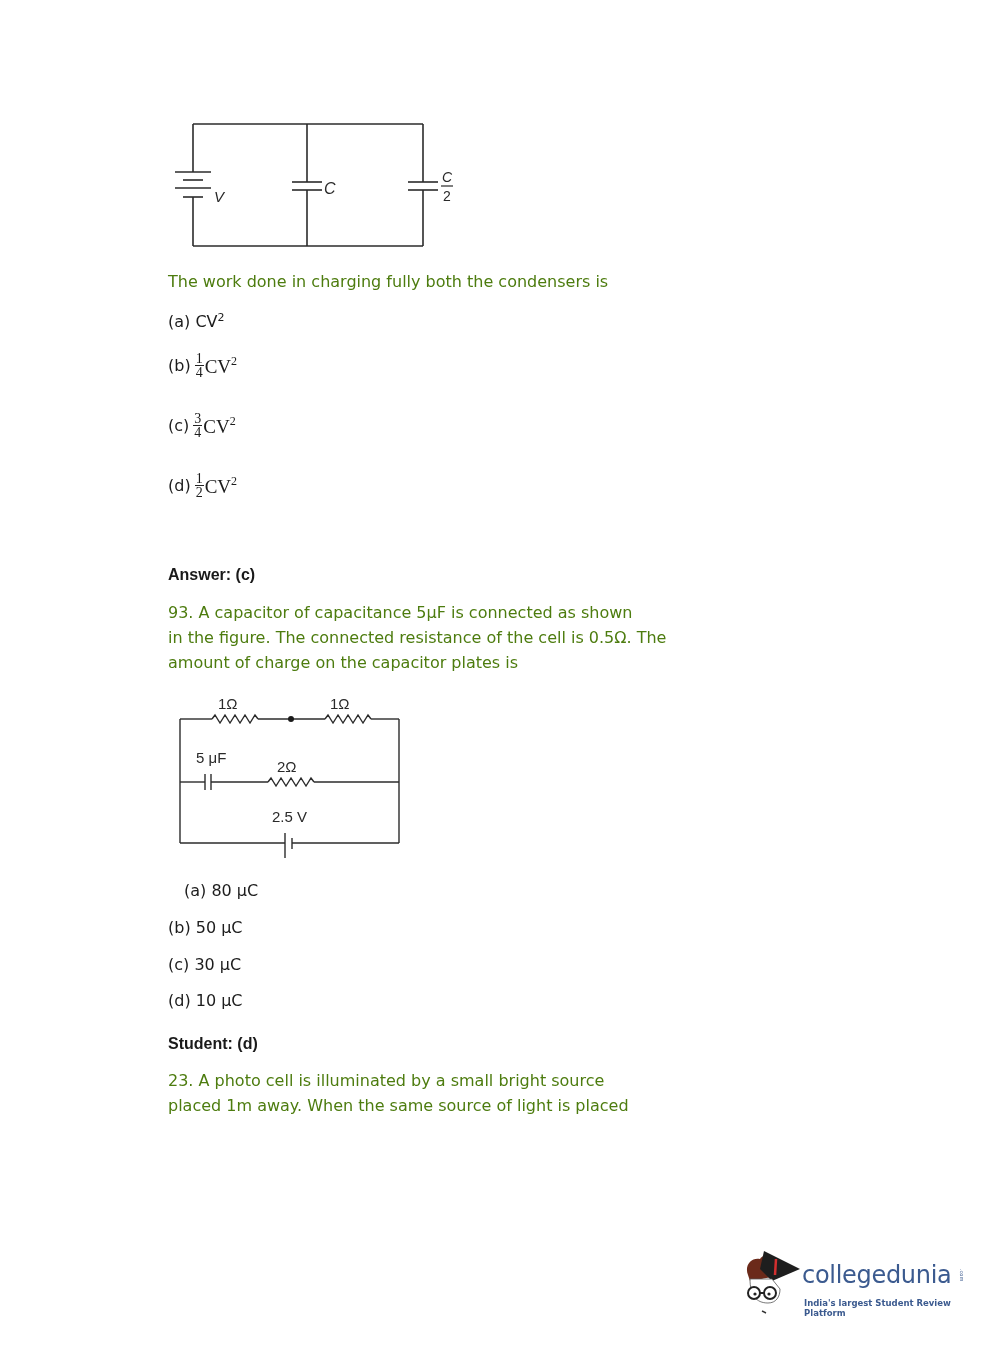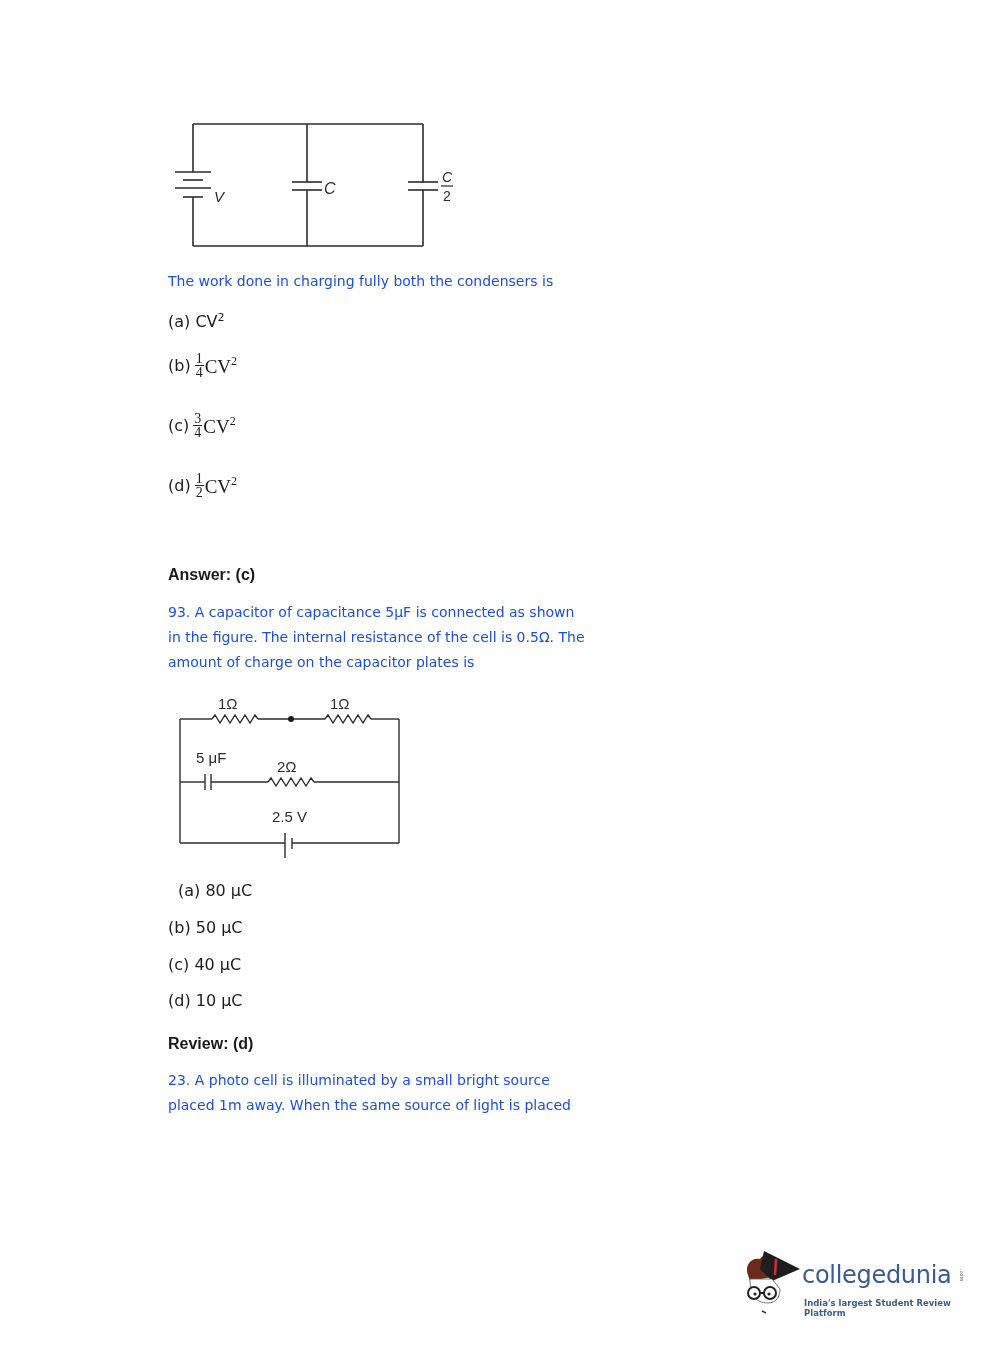--- a/index.html
+++ b/index.html
@@ -6,7 +6,7 @@
   body { width: 1001px; height: 1355px; position: relative; overflow: hidden;
          font-family: "DejaVu Sans", sans-serif; color: #1a1a1a; }
   .abs { position: absolute; }
-  .txt { font-size: 14px; line-height: 25px; color: #1d4ed8; white-space: nowrap; }
+  .txt { font-size: 16px; line-height: 25px; color: #4d7c0f; white-space: nowrap; }
   .ans { font-family: "Liberation Sans", sans-serif; font-weight: bold; font-size: 16px; color: #1a1a1a; }
   .opt { font-size: 16px; color: #1c1c1c; }
   .frac { display: inline-flex; flex-direction: column; align-items: center; vertical-align: middle;

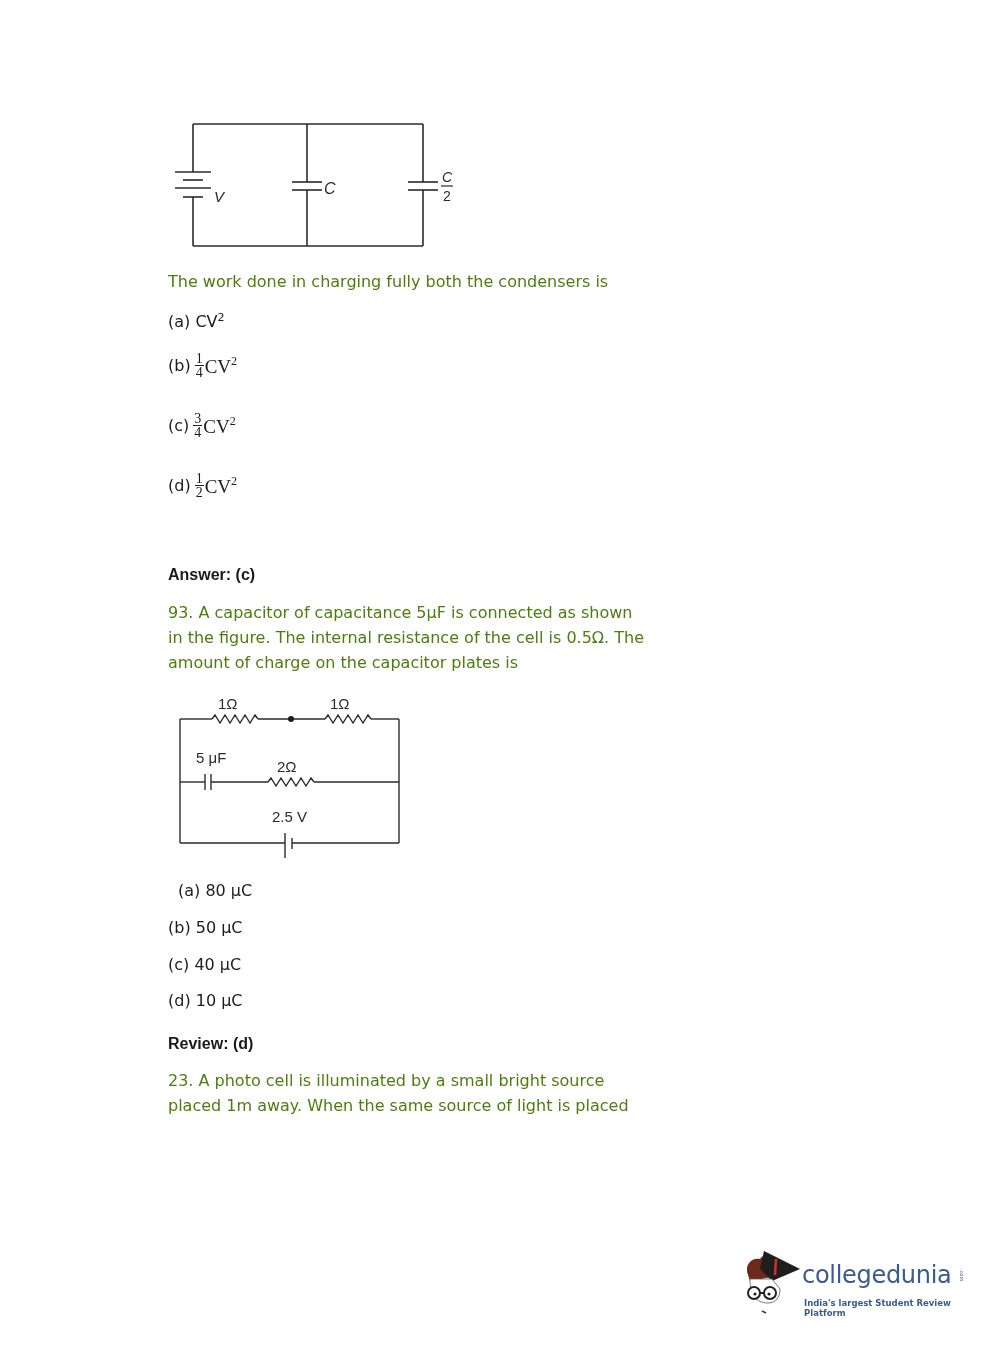--- a/index.html
+++ b/index.html
@@ -87,7 +87,7 @@
 <div class="abs ans" style="left:168px; top:566px;text-align:right;">Answer: (c)</div>
 
 <div class="abs txt" style="left:168px; top:600px;">93. A capacitor of capacitance 5μF is connected as shown</div>
-<div class="abs txt" style="left:168px; top:625px;">in the figure. The internal resistance of the cell is 0.5Ω. The</div>
+<div class="abs txt" style="left:168px; top:625px;">in the figure. The connected resistance of the cell is 0.5Ω. The</div>
 <div class="abs txt" style="left:168px; top:650px;">amount of charge on the capacitor plates is</div>
 
 <div class="abs circuit" style="left:175px; top:688px; width:240px; height:175px;">

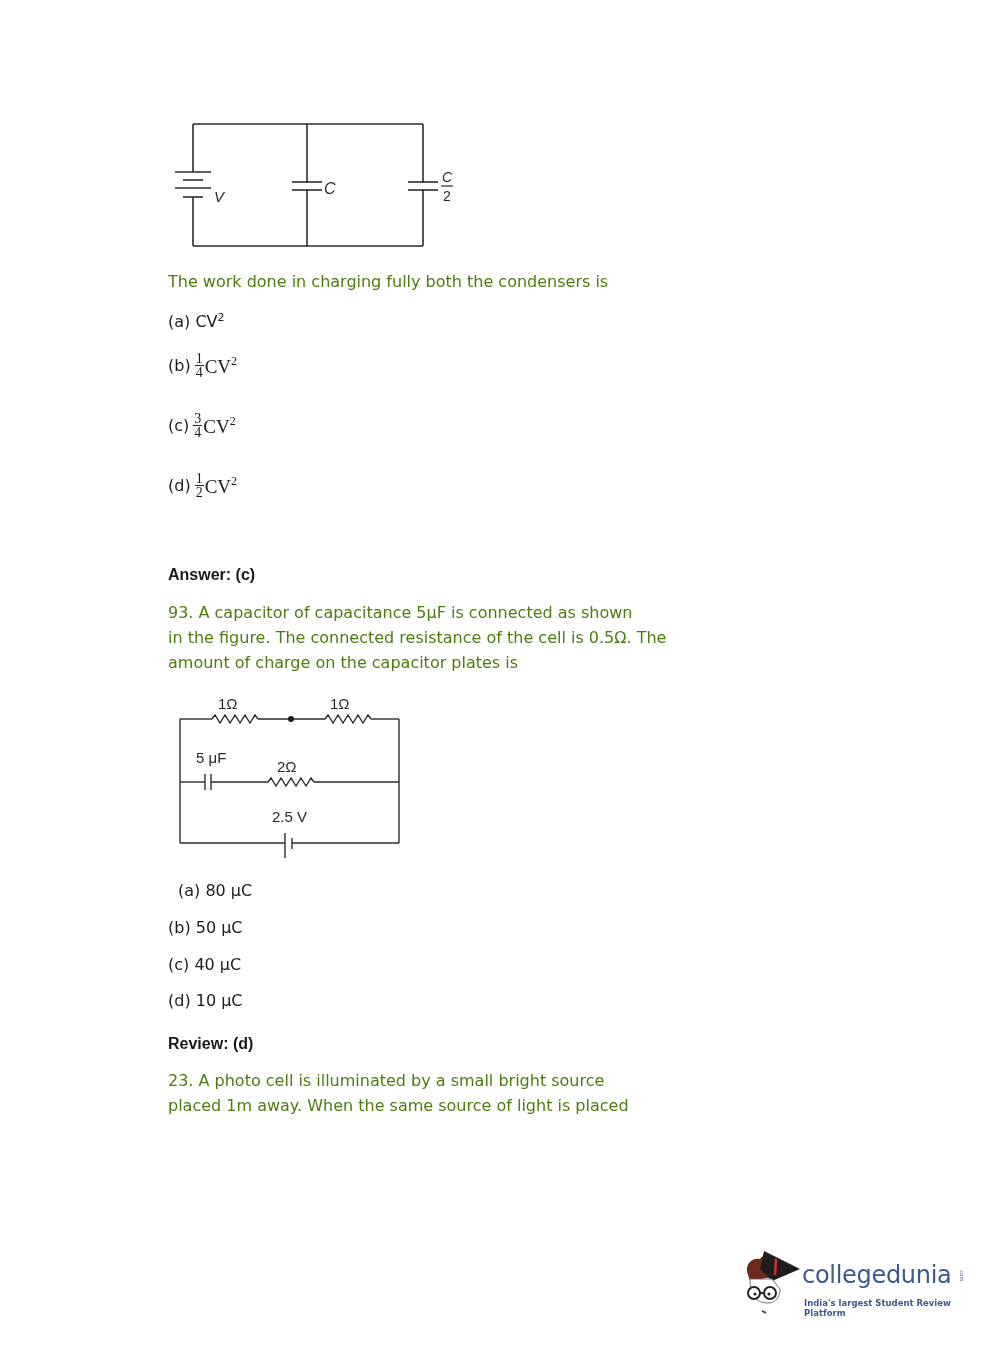--- a/index.html
+++ b/index.html
@@ -124,7 +124,7 @@
   </svg>
 </div>
 
-<div class="abs opt" style="left:178px; top:881px;">
+<div class="abs opt" style="left:184px; top:881px;">
   <span>(a)</span>&nbsp;<span>80 μC</span>
 </div>
 <div class="abs opt" style="left:168px; top:918px;">

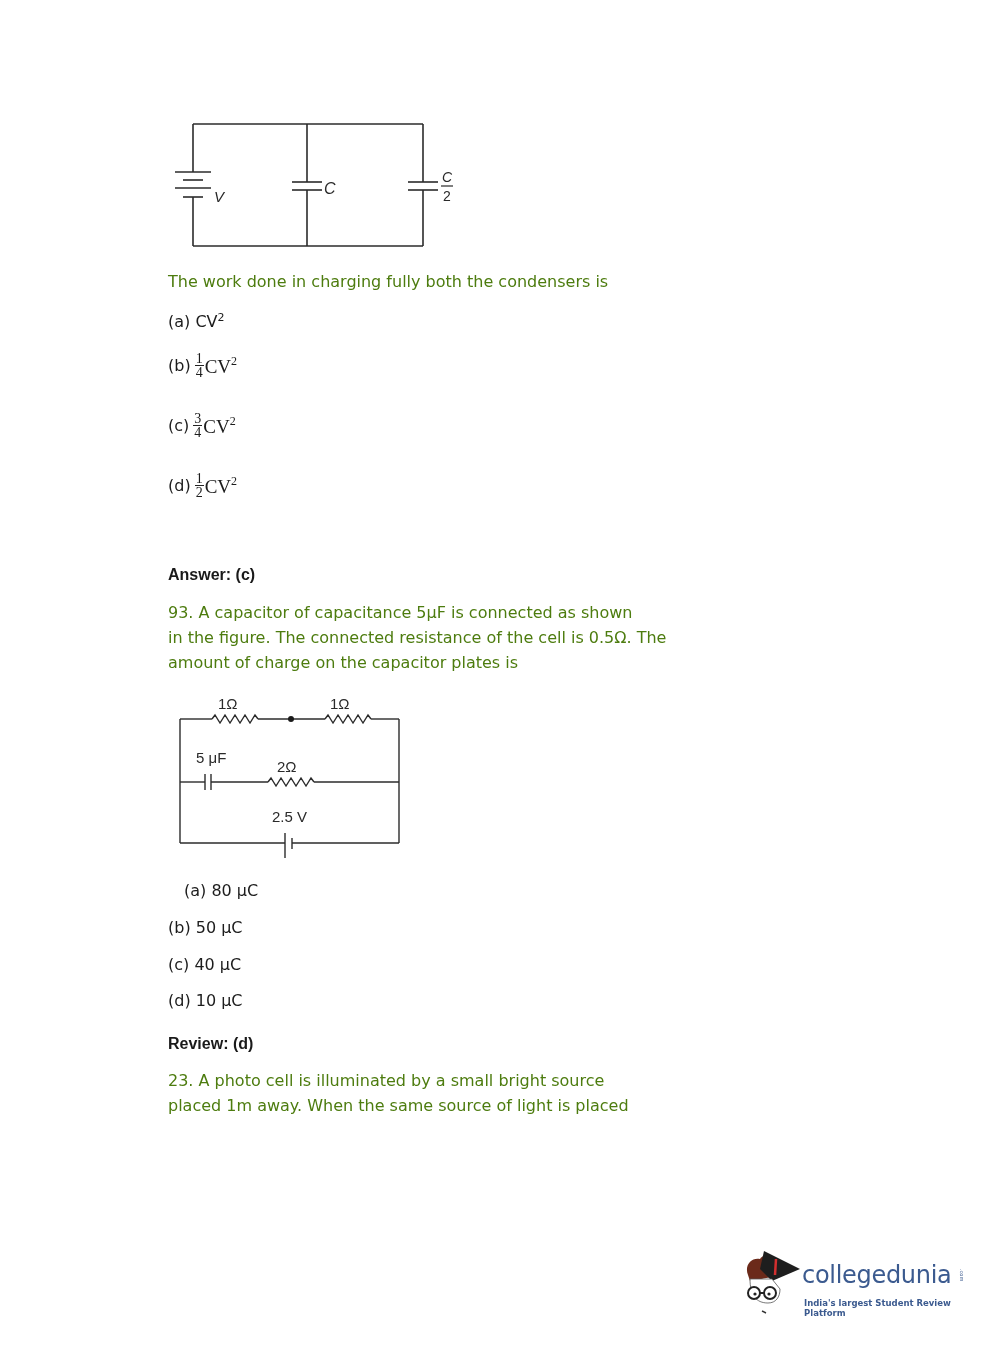--- a/index.html
+++ b/index.html
@@ -131,7 +131,7 @@
   <span>(b)</span>&nbsp;<span>50 μC</span>
 </div>
 <div class="abs opt" style="left:168px; top:955px;">
-  <span>(c)</span>&nbsp;<span>40 μC</span>
+  <span>(c)</span>&nbsp;<span>30 μC</span>
 </div>
 <div class="abs opt" style="left:168px; top:991px;text-align:center;">
   <span>(d)</span>&nbsp;<span>10 μC</span>

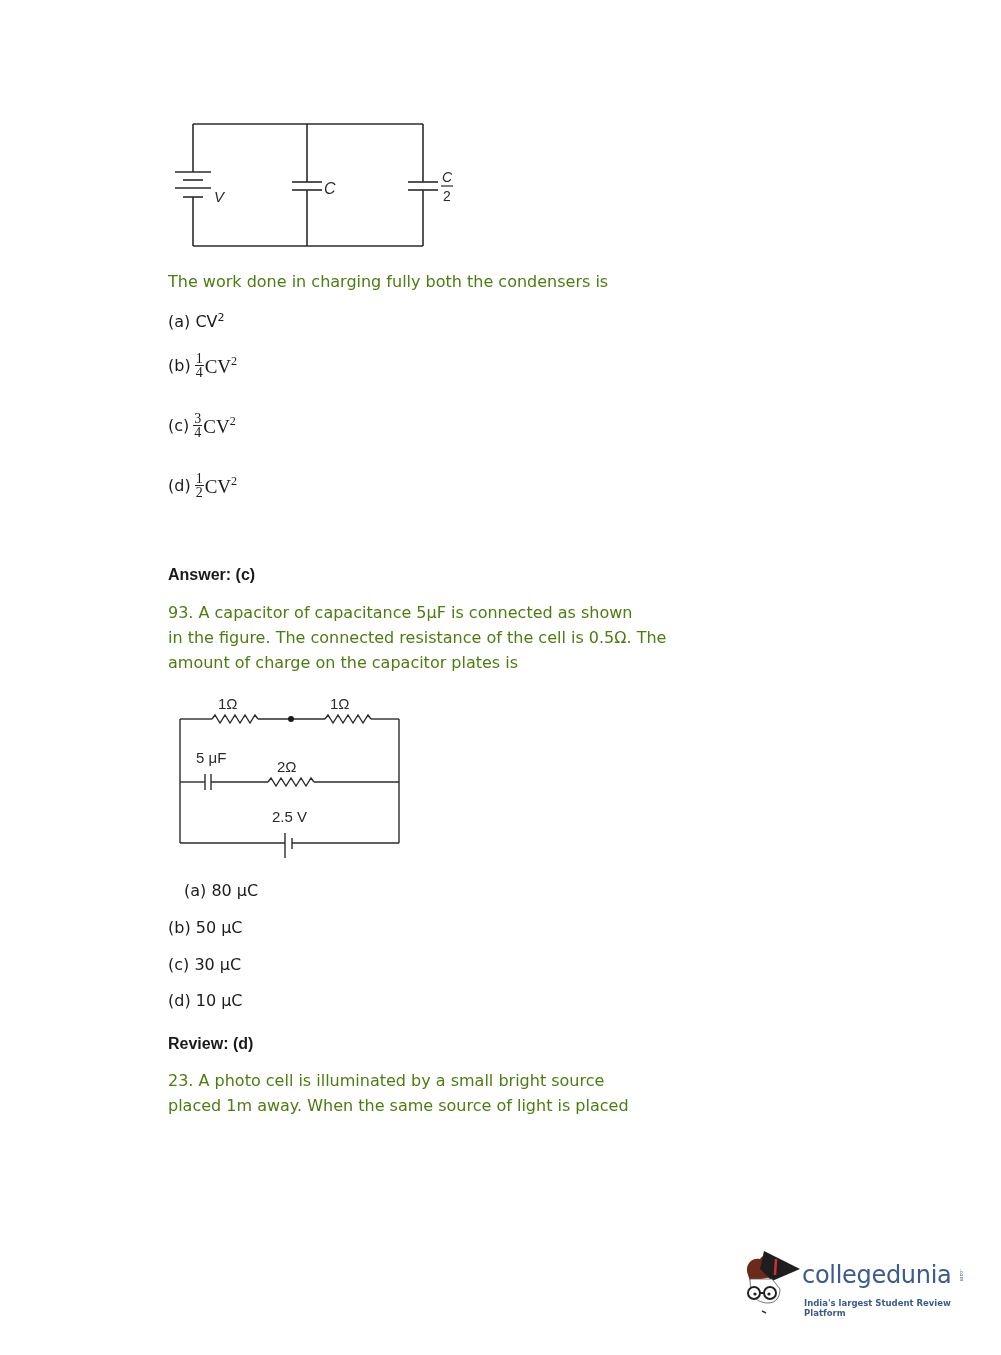--- a/index.html
+++ b/index.html
@@ -137,7 +137,7 @@
   <span>(d)</span>&nbsp;<span>10 μC</span>
 </div>
 
-<div class="abs ans" style="left:168px; top:1035px;">Review: (d)</div>
+<div class="abs ans" style="left:168px; top:1035px;">Student: (d)</div>
 
 <div class="abs txt" style="left:168px; top:1068px;">23.  A photo cell is illuminated by a small bright source</div>
 <div class="abs txt" style="left:168px; top:1093px;">placed 1m away. When the same source of light is placed</div>

